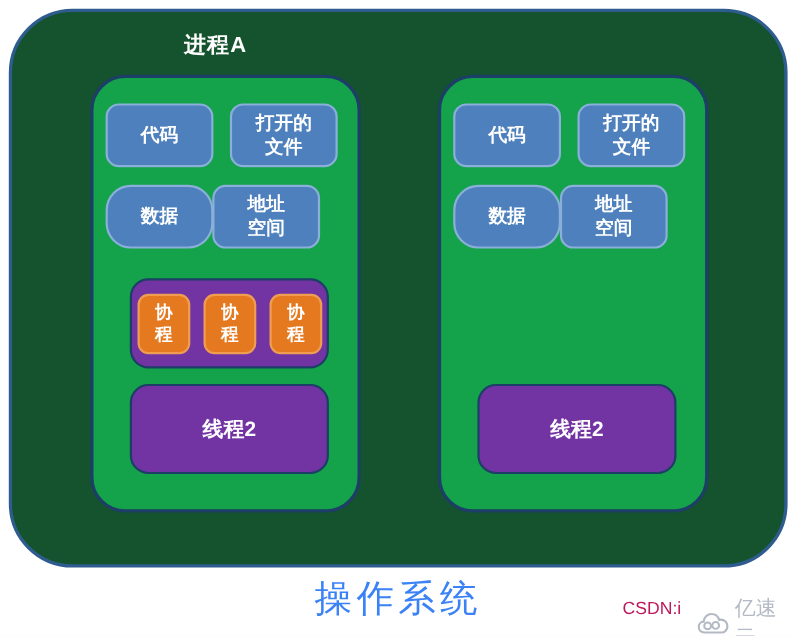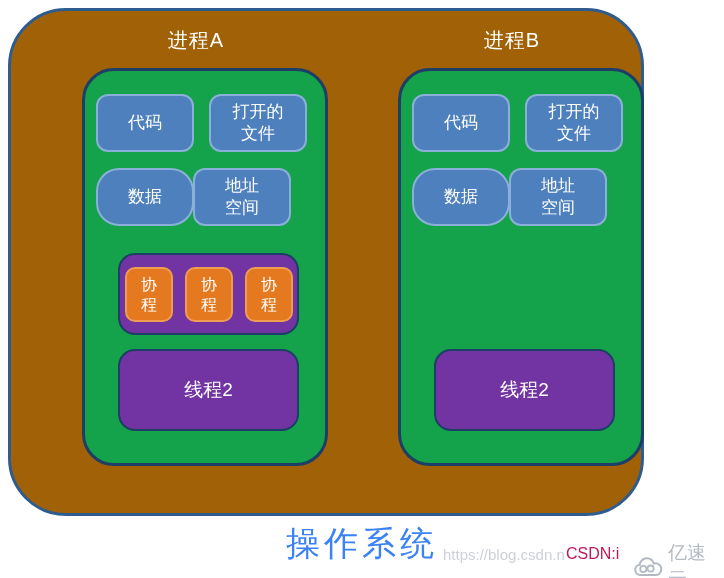--- a/index.html
+++ b/index.html
@@ -15,11 +15,12 @@
   .os-box {
     position: absolute;
     left: 8px; top: 8px;
-    width: 636px; height: 508px;
-    background: #a16207;
+    width: 708px; height: 508px;
+    background: #14532d;
     border: 3px solid #2f5c8f;
     border-radius: 58px;
     box-sizing: border-box;
+    font-weight: bold;
   }
   .proc-title {
     position: absolute;

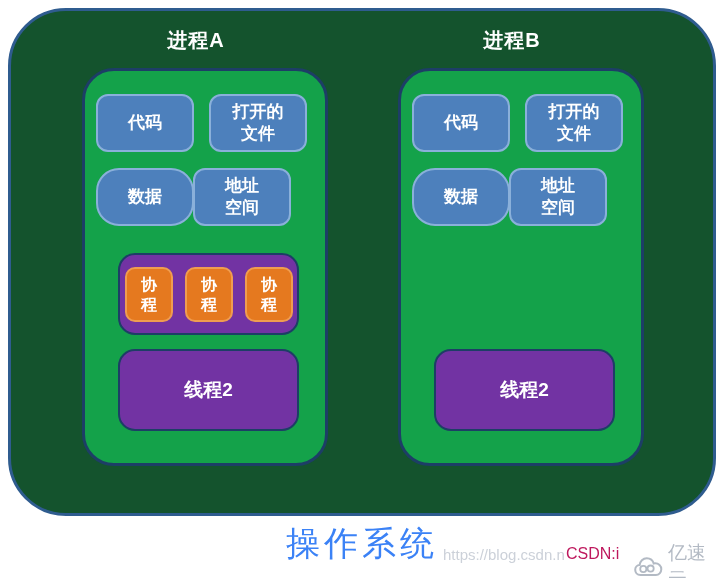--- a/index.html
+++ b/index.html
@@ -147,7 +147,6 @@
   <div class="os-box">
 
     <div class="proc-title a">进程A</div>
-    <div class="proc-title b">进程B</div>
 
     <div class="process a">
       <div class="res-box r0">代码</div>

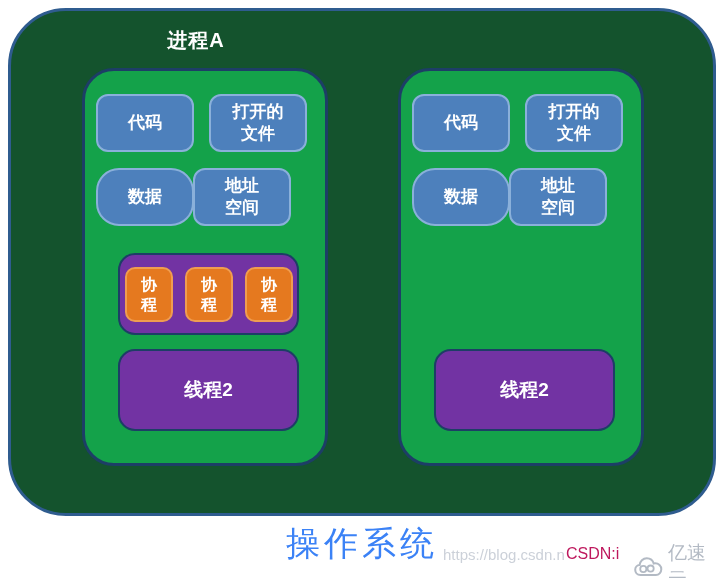--- a/index.html
+++ b/index.html
@@ -183,7 +183,6 @@
 
   <div class="os-label">操作系统</div>
 
-  <div class="wm-url">https://blog.csdn.n</div>
   <div class="wm-csdn">CSDN:i</div>
 
   <div class="brand">

